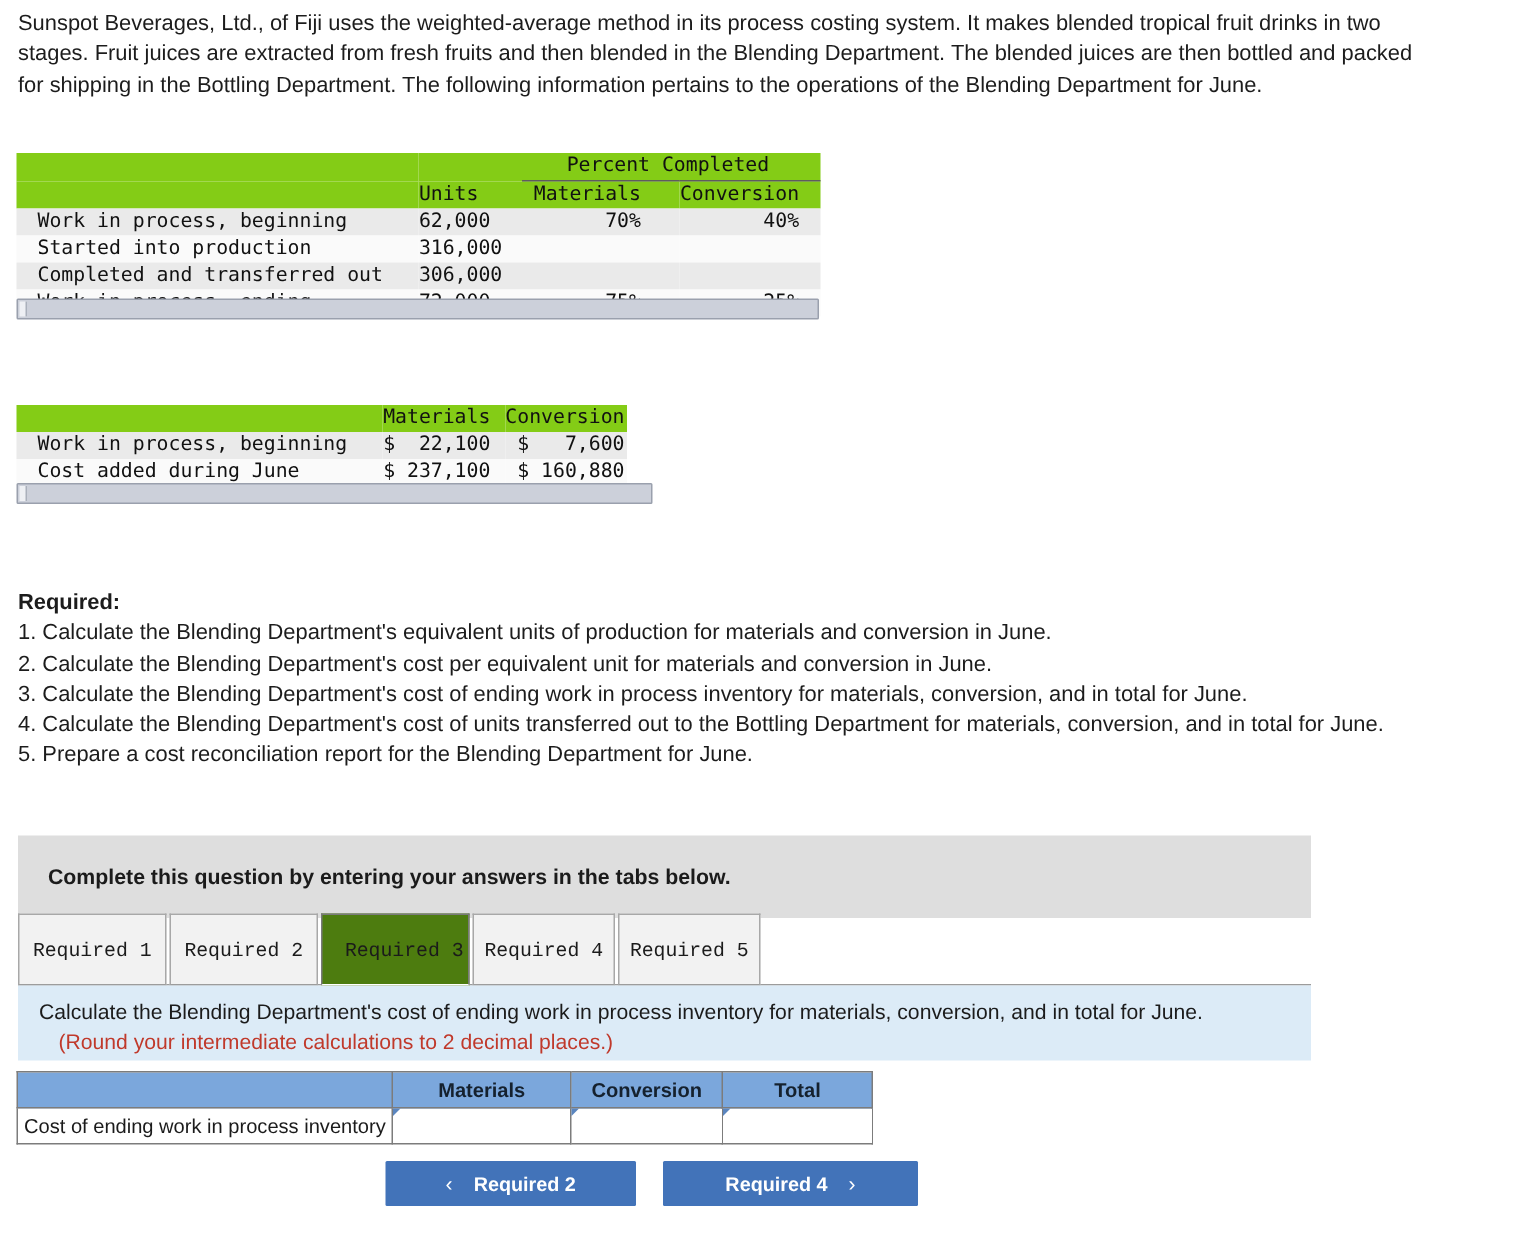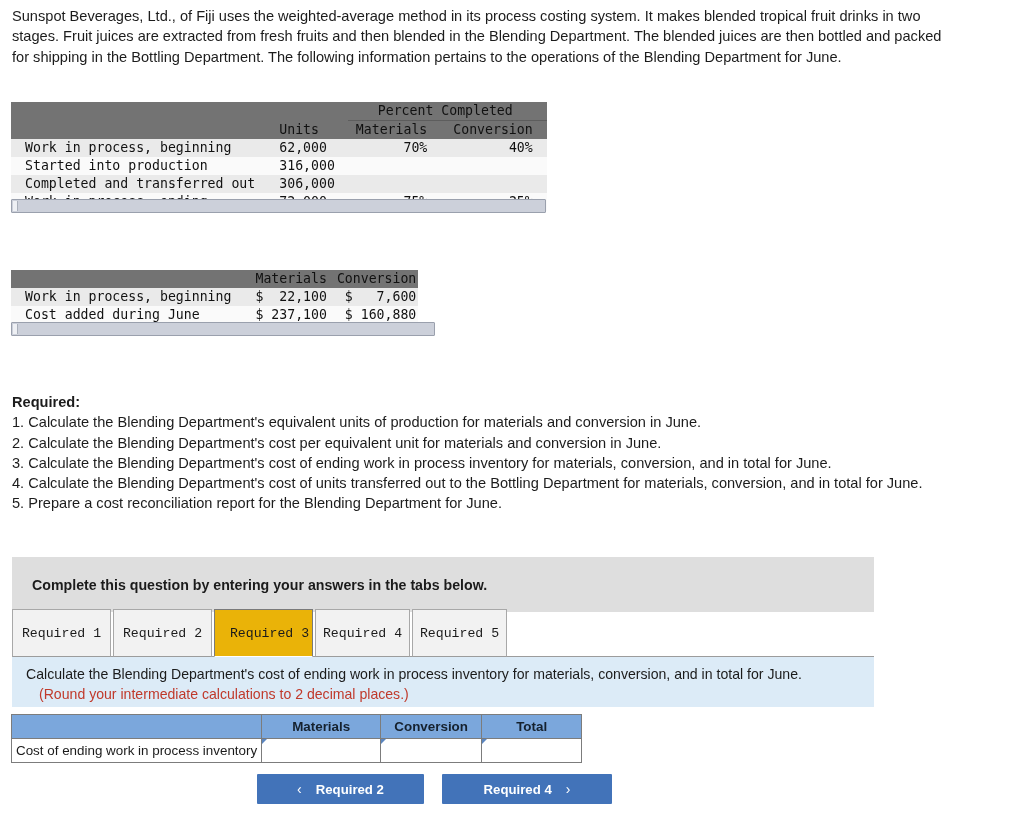--- a/index.html
+++ b/index.html
@@ -41,7 +41,7 @@
     padding: 1px 0;
     font-weight: normal;
   }
-  table.mono .hdrrow td { background: #737373; }
+  table.mono .hdrrow td { background: #84cc16; }
   table.mono .r-odd  td { background: #eaeaea; }
   table.mono .r-even td { background: #fafafa; }
 

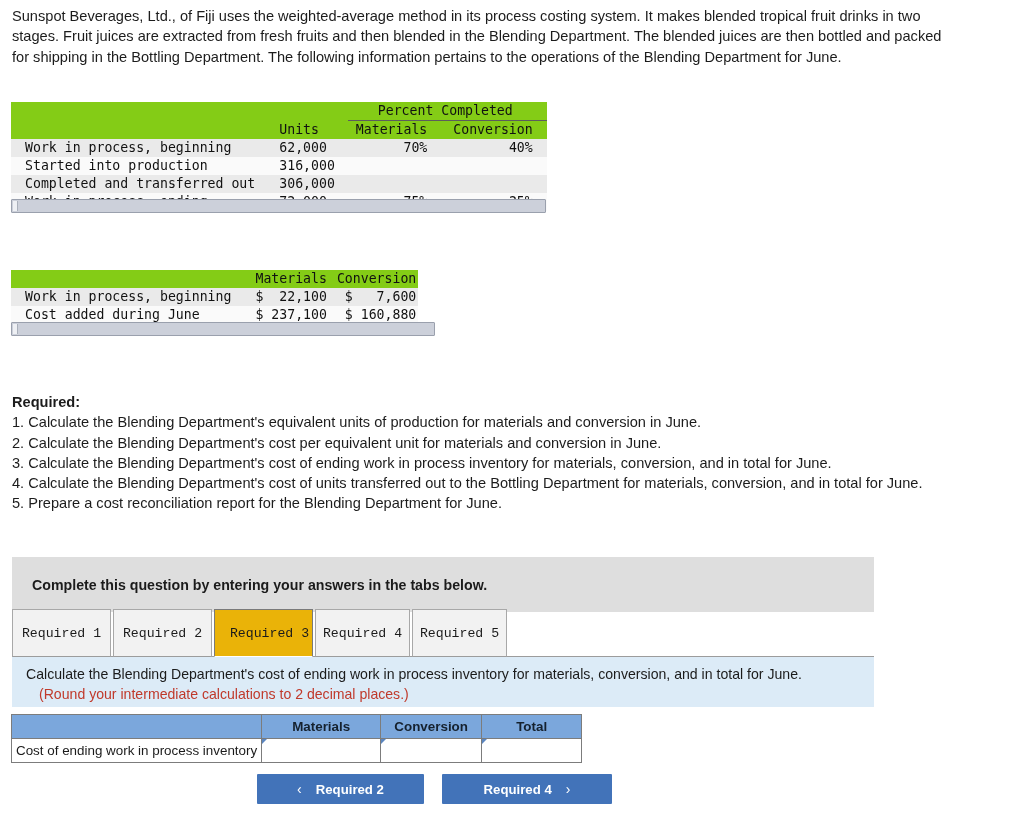--- a/index.html
+++ b/index.html
@@ -126,7 +126,7 @@
     cursor: pointer;
   }
   .tab.active {
-    background: #eab308;
+    background: #4d7c0f;
     border: 1px solid #7a7a7a;
     border-bottom: 1px solid #ffffff;
     z-index: 4;

